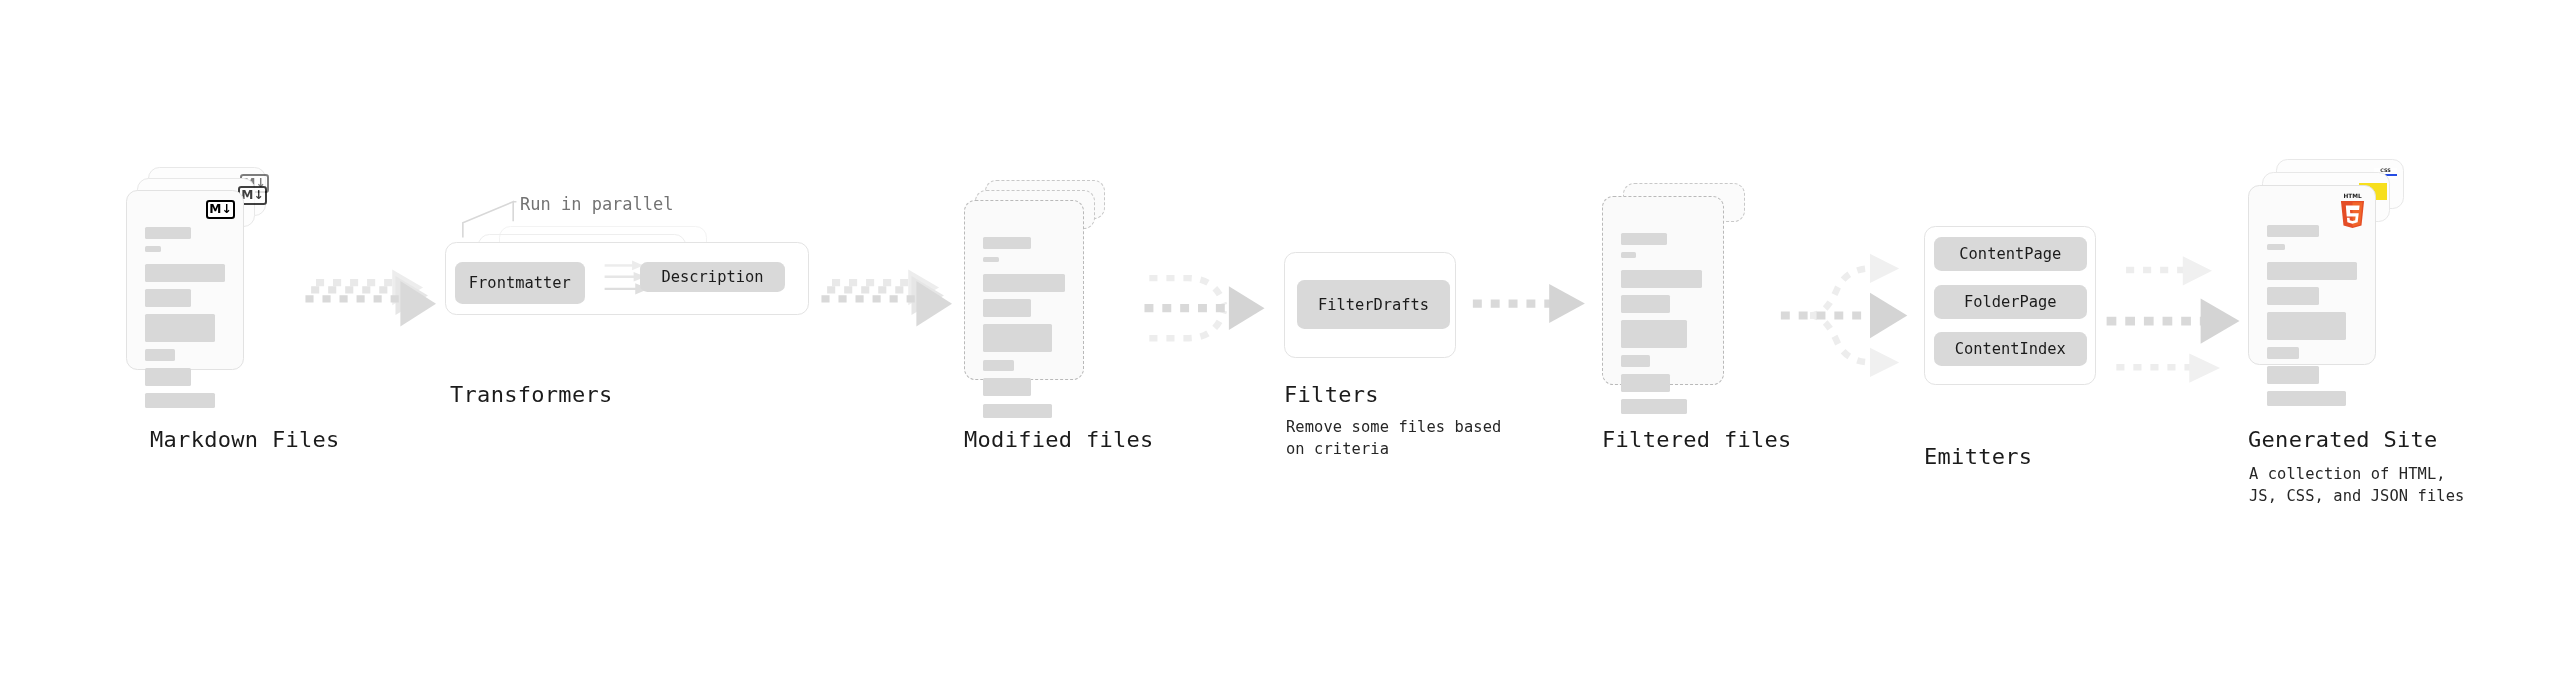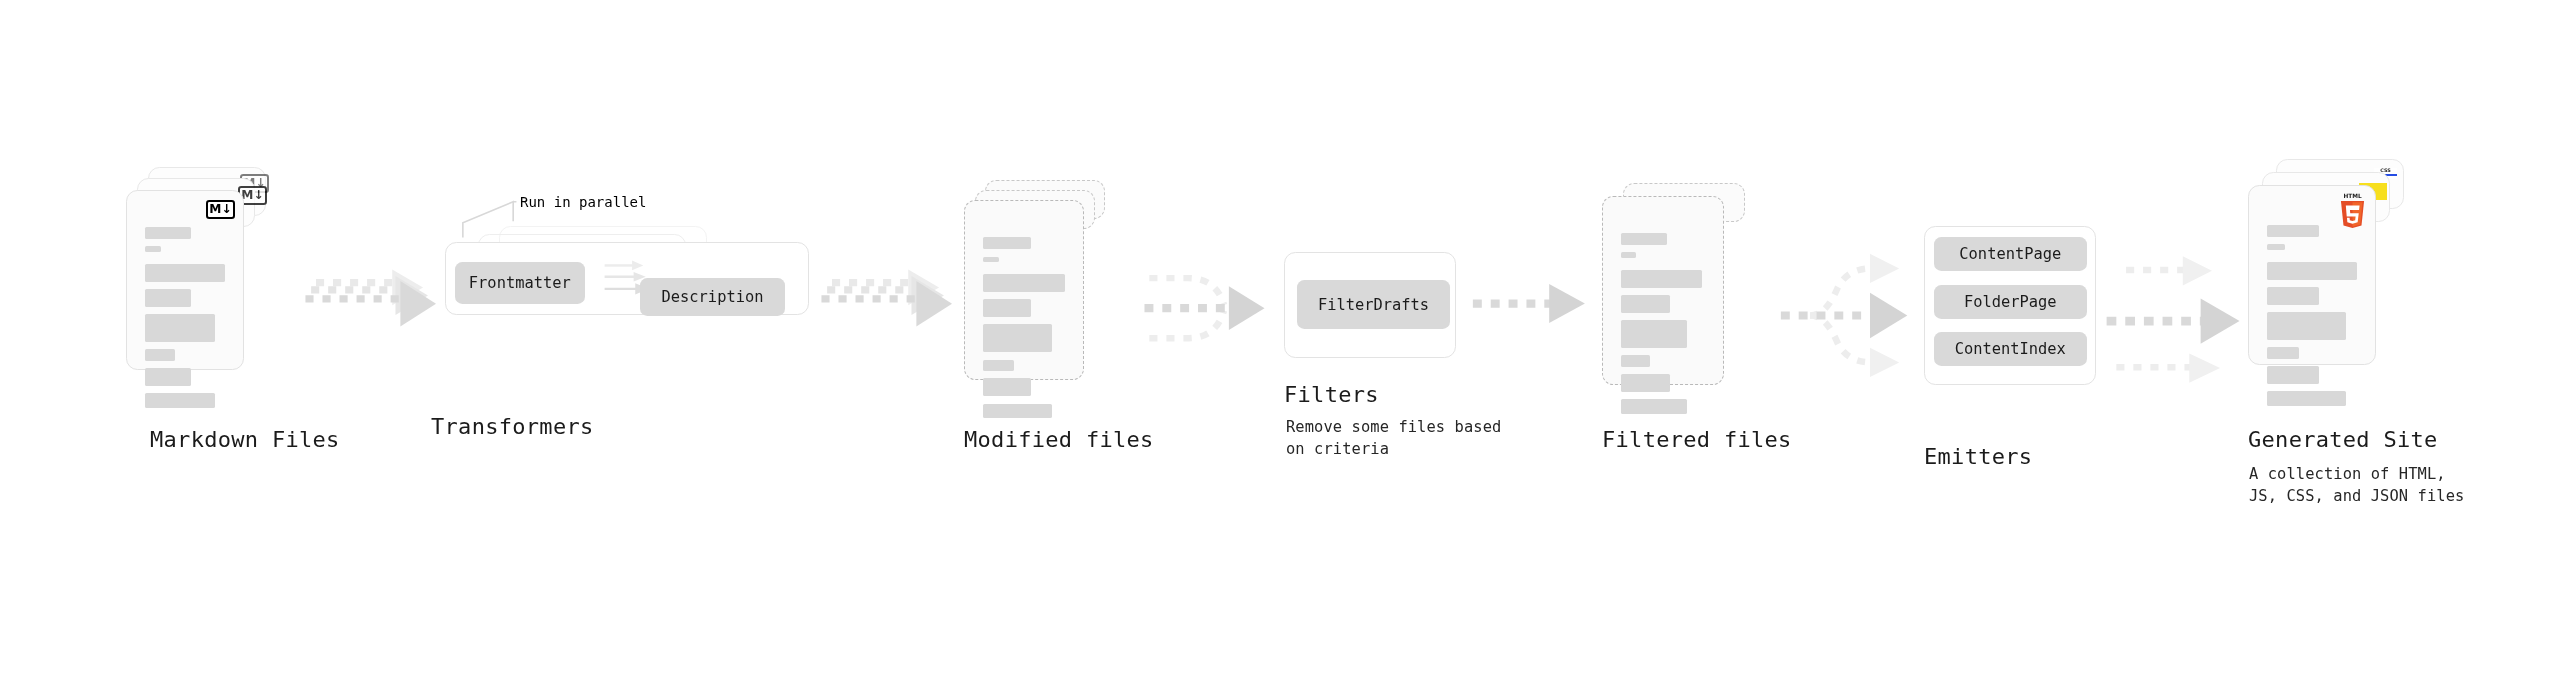--- a/index.html
+++ b/index.html
@@ -114,8 +114,8 @@
   .runlabel {
     position: absolute;
     font-family: "DejaVu Sans Mono", "Liberation Mono", monospace;
-    font-size: 14px;
-    color: #000000;
+    font-size: 17px;
+    color: #737373;
     white-space: nowrap;
   }
 

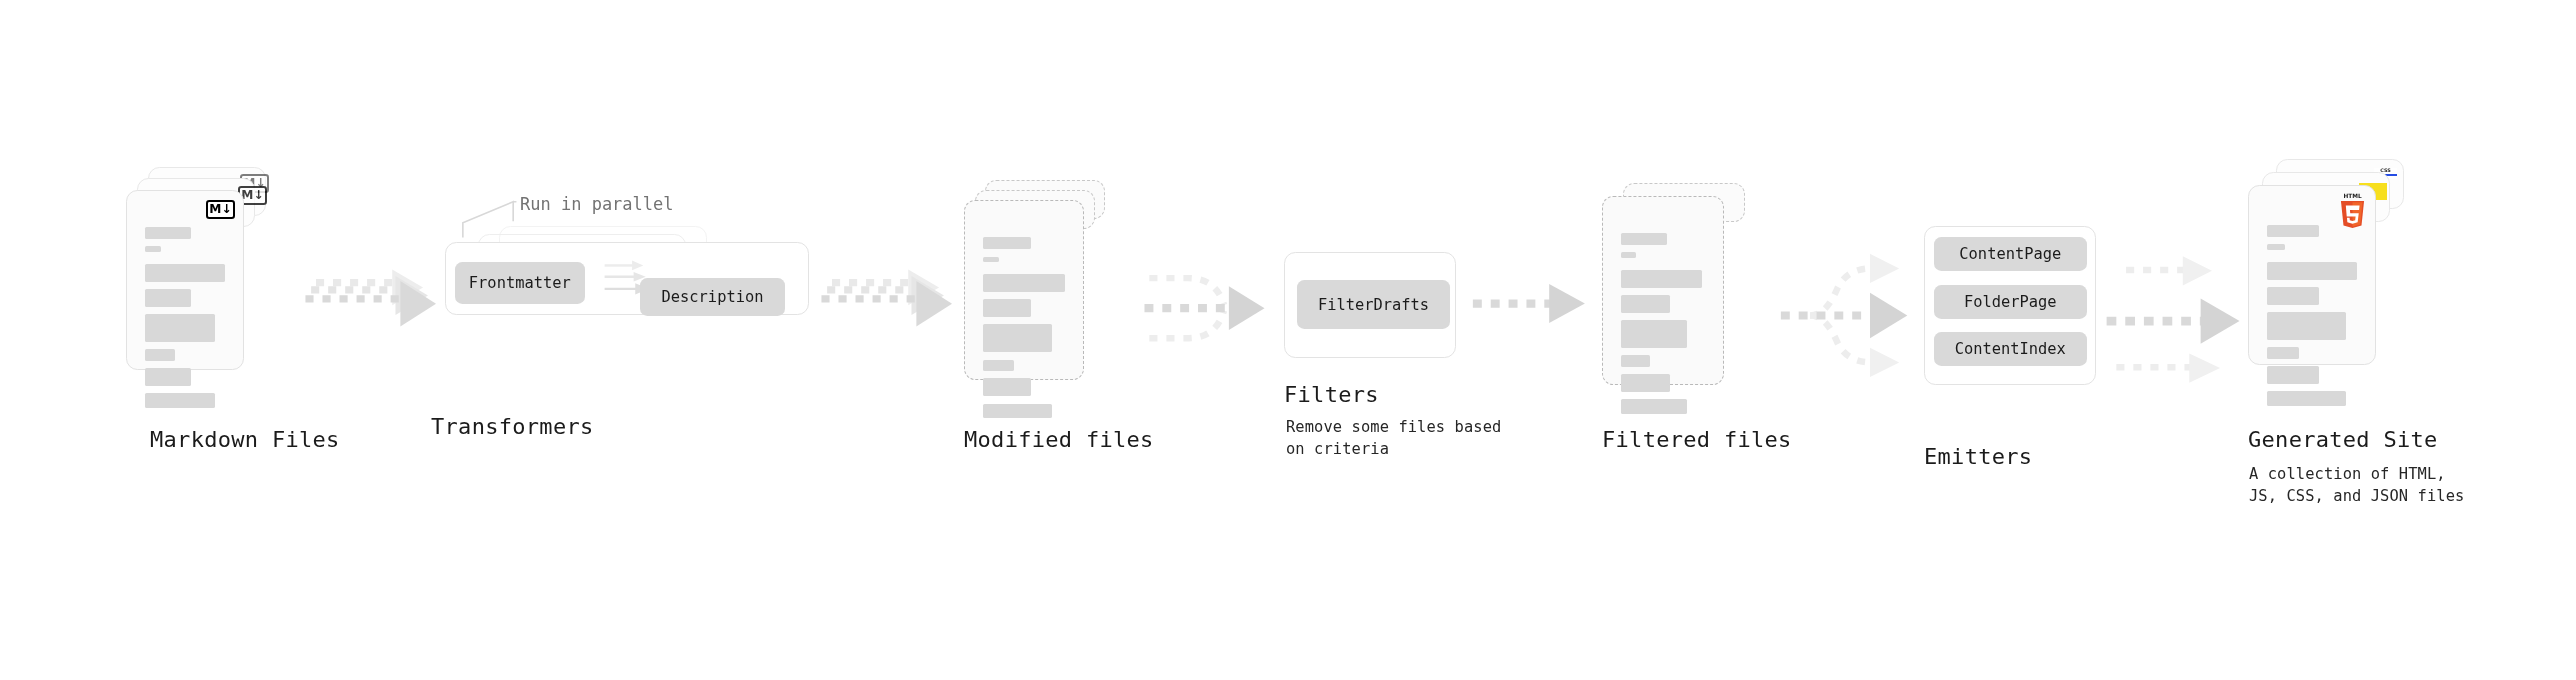--- a/index.html
+++ b/index.html
@@ -210,7 +210,7 @@
     <div class="chip" style="left:9.8px; top:75px; width:130px; height:42px;">
       <span>Frontmatter</span>
     </div>
-    <div class="chip" style="left:195px; top:75px; width:145px; height:38px;margin-top:16px;">
+    <div class="chip" style="left:195px; top:75px; width:145px; height:30px;">
       <span>Description</span>
     </div>
   </div>

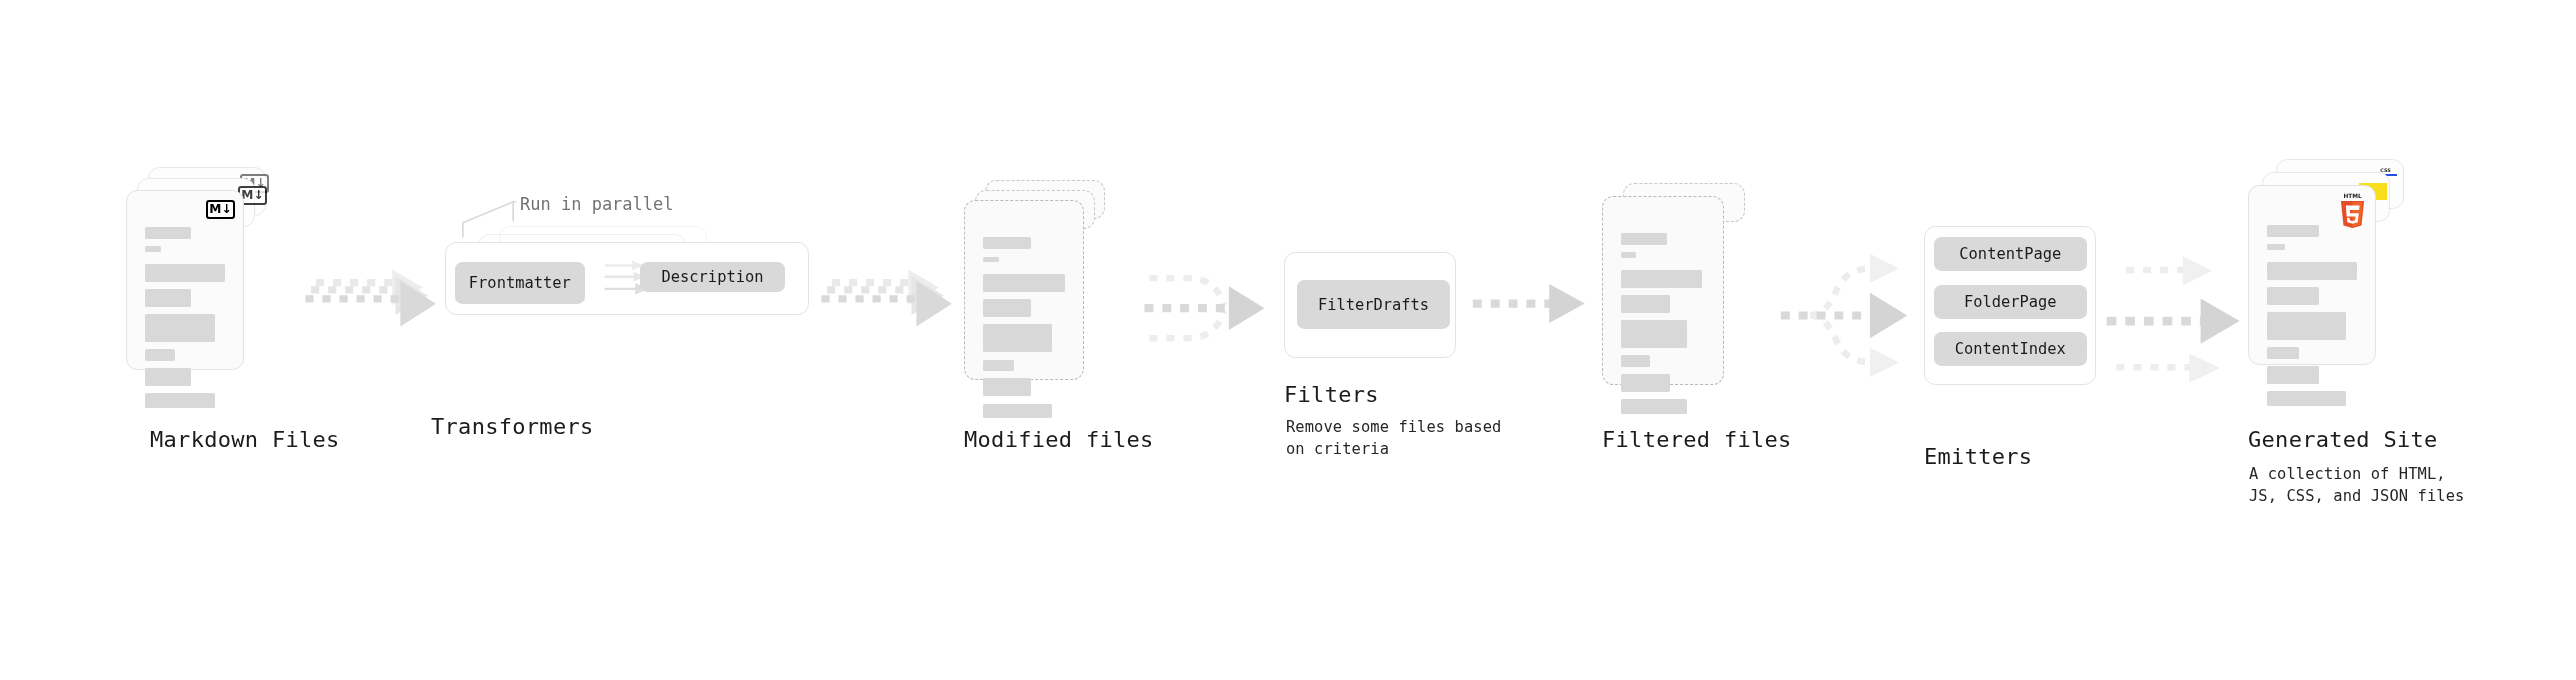--- a/index.html
+++ b/index.html
@@ -215,7 +215,7 @@
     </div>
   </div>
 
-  <div class="node caption-title" style="left:431px; top:382px;margin-top:32px;">Transformers</div>
+  <div class="node caption-title" style="left:450px; top:382px;">Transformers</div>
 
   <svg class="deco" style="left:817px; top:268px; width:163px; height:73px;" viewBox="0 0 200 90">
     <g stroke="#e9e9e9" stroke-width="9" stroke-dasharray="10 11" fill="none">

